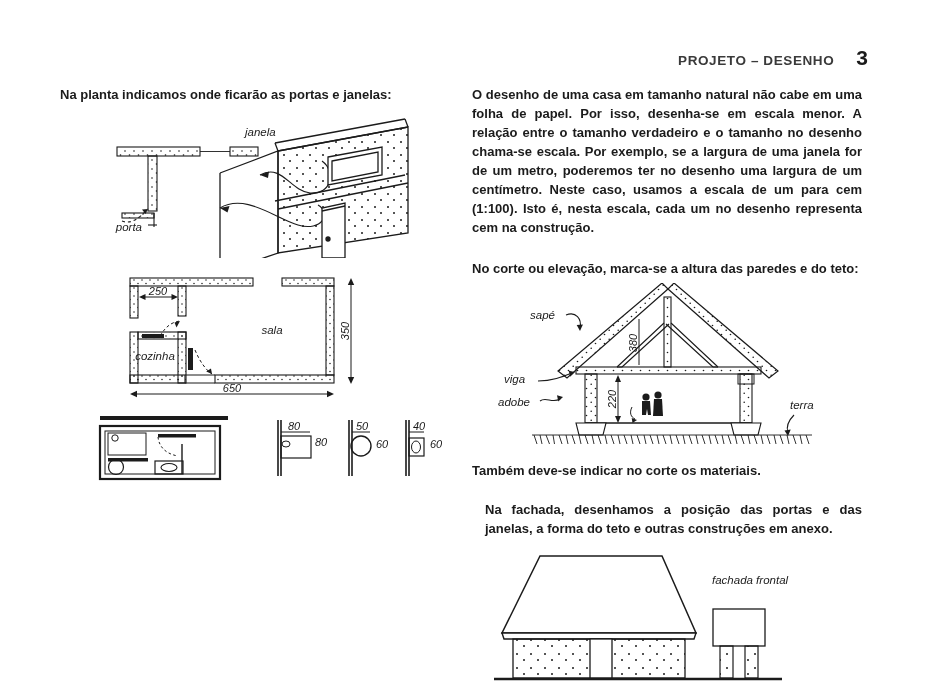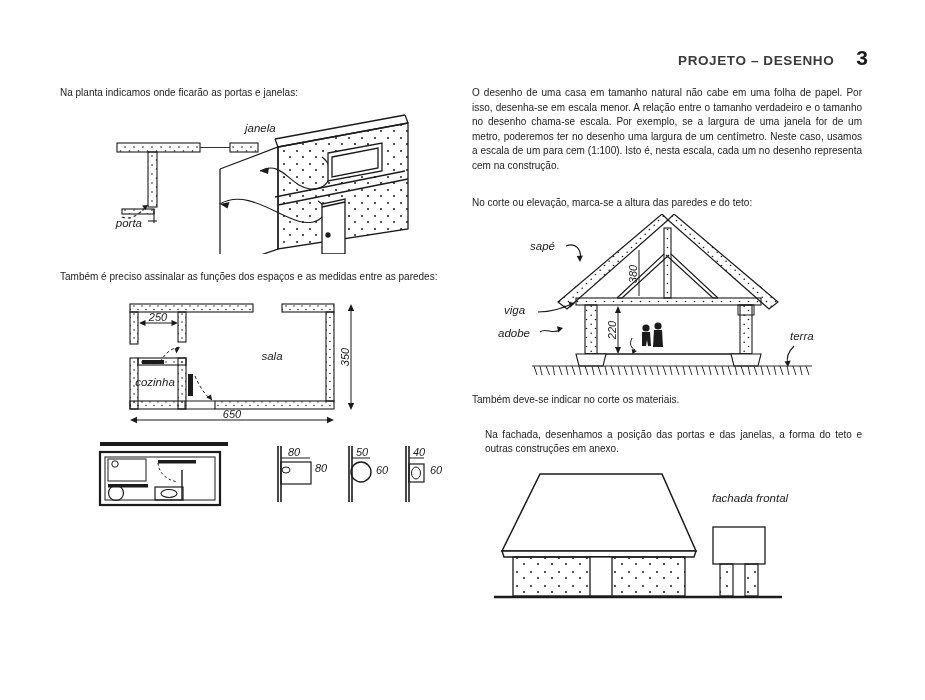--- a/index.html
+++ b/index.html
@@ -53,10 +53,11 @@
 
   p.para {
     margin: 0 0 0 0;
-    font-size: 10px;
+    font-size: 13px;
     line-height: 1.46;
     text-align: justify;
     color: #1b1b1b;
+    font-weight: bold;
   }
   p.para.nojust { text-align: left; }
 

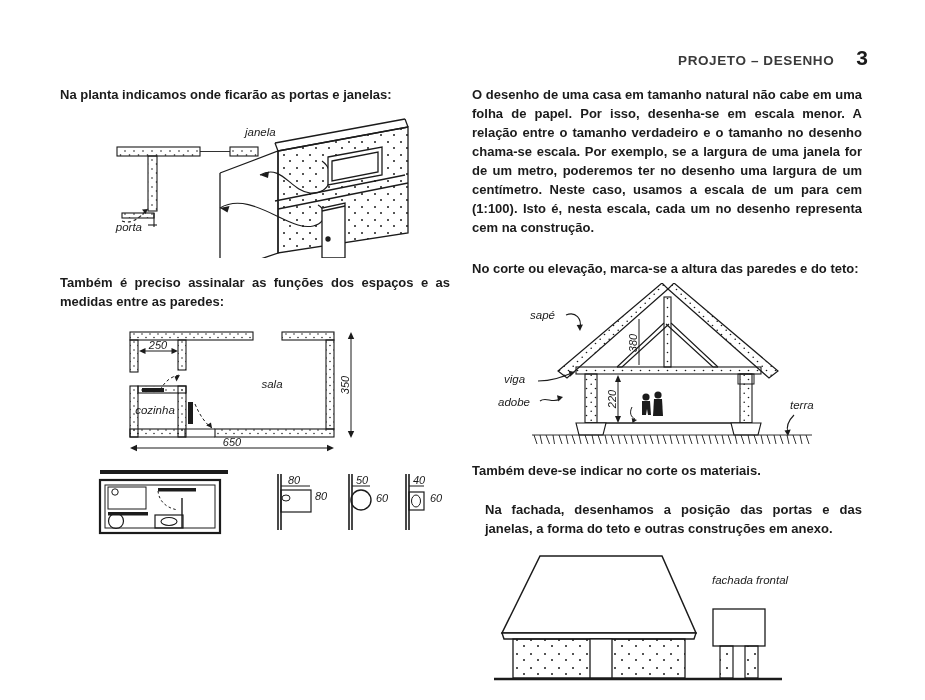--- a/index.html
+++ b/index.html
@@ -169,7 +169,6 @@
       </svg>
     </div>
 
-    <p class="para" style="margin-top:16px;">Também é preciso assinalar as funções dos espaços e as medidas entre as paredes:</p>
 
     <div class="fig" style="margin-top:12px;">
       <svg width="390" height="130" viewBox="0 0 390 130">

